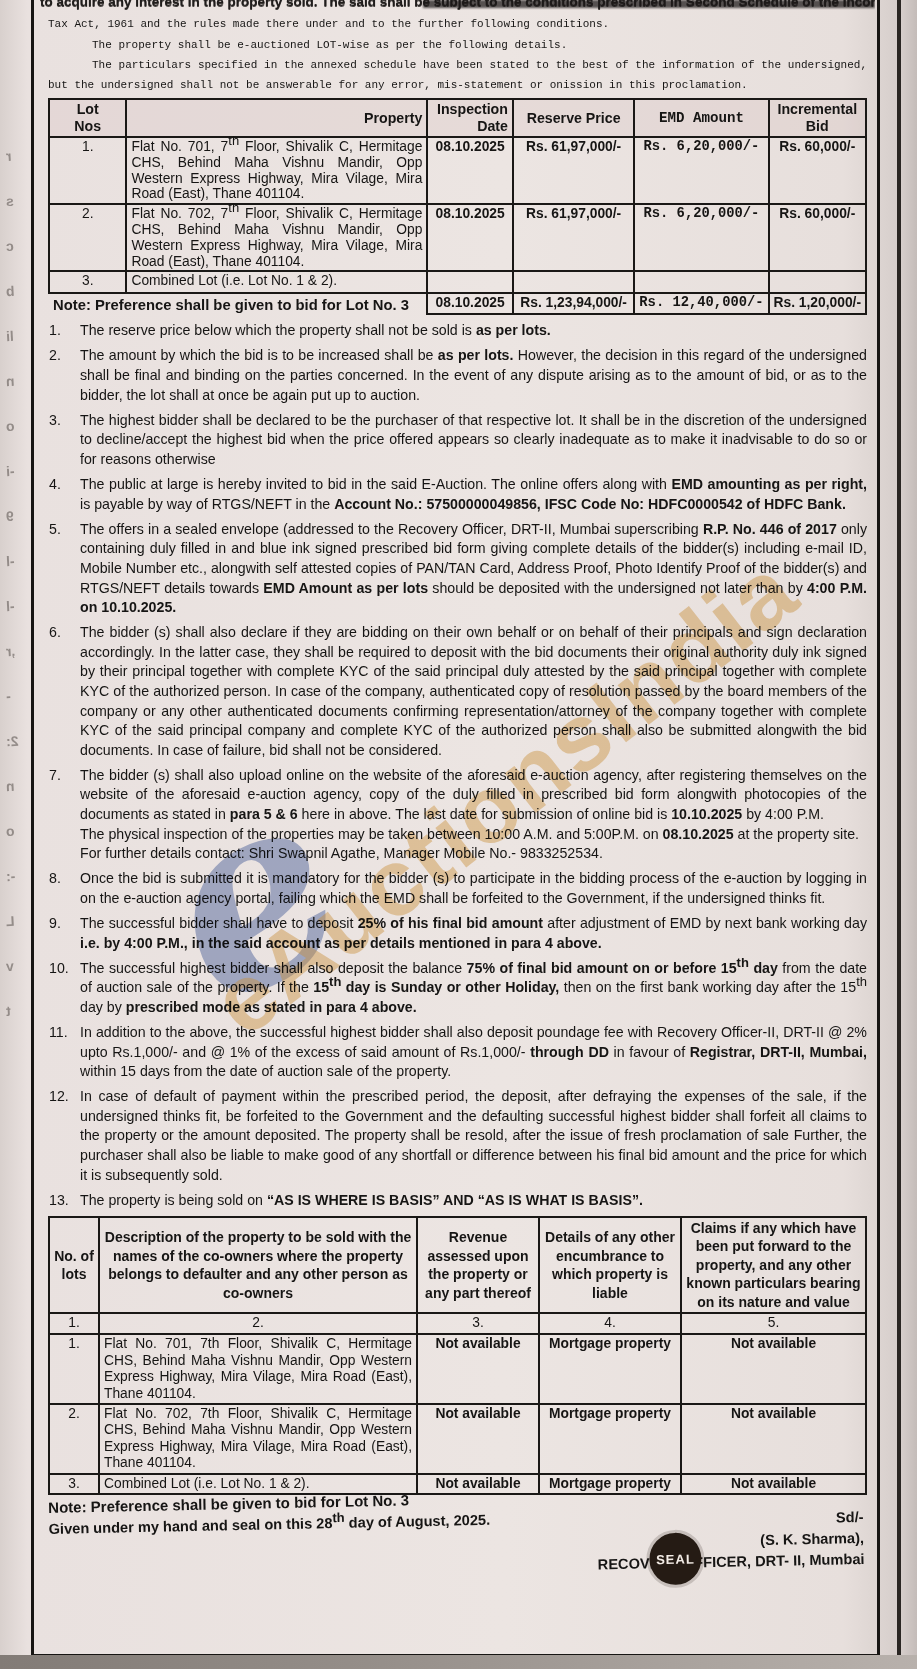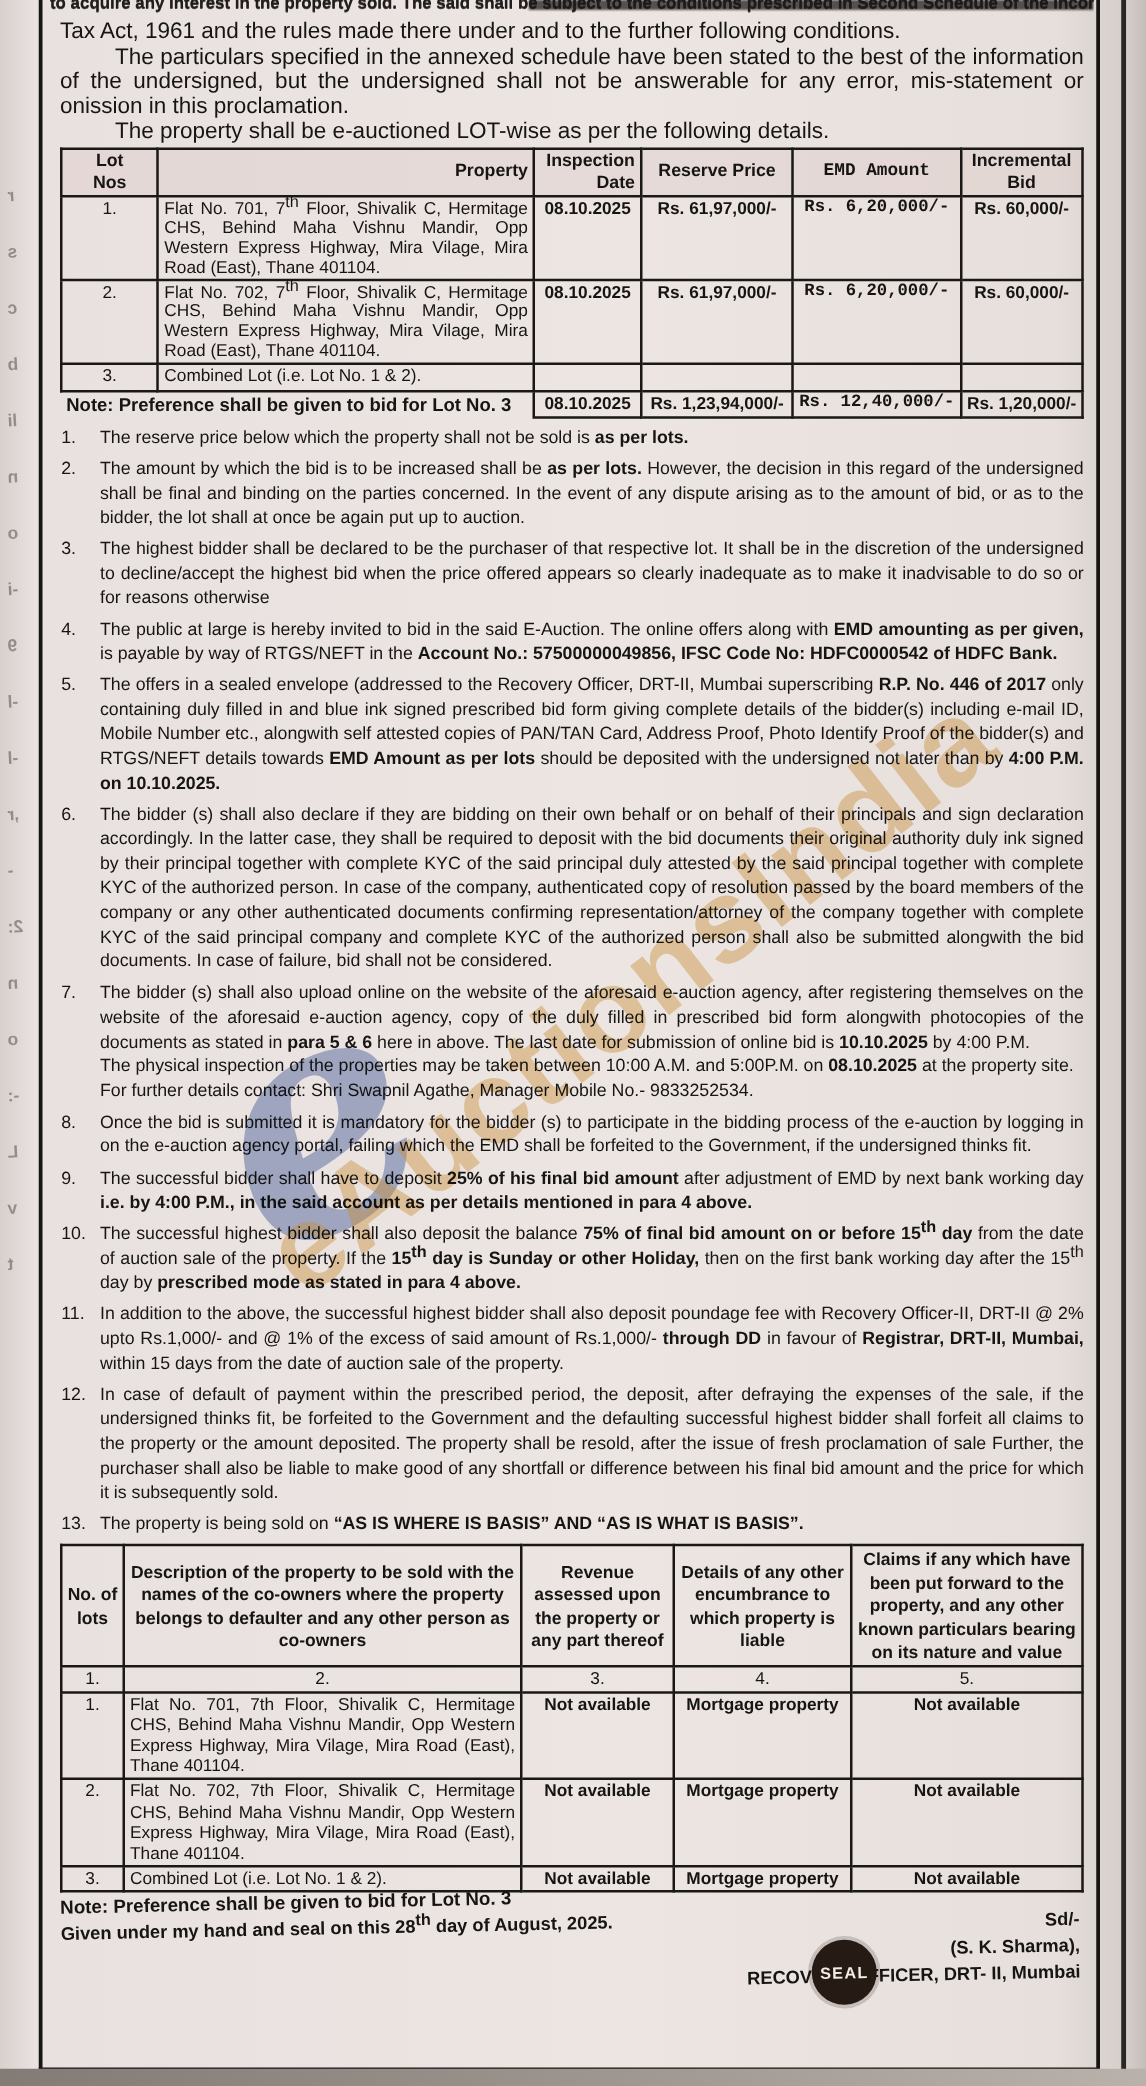--- a/index.html
+++ b/index.html
@@ -38,7 +38,7 @@
     position:absolute;left:46%;right:0;top:0;height:8px;
     background:rgba(28,24,23,.72);filter:blur(1px);
   }
-  p{margin:0 0 1px 0;font-size:18px;line-height:19.5px;text-align:justify;}
+  p{margin:0 0 1px 0;font-size:11px;line-height:19.5px;text-align:justify;font-family:Liberation Mono, monospace;}
   p.indent{text-indent:44px;}
   b{font-weight:bold;}
   sup{font-size:13px;line-height:0;}

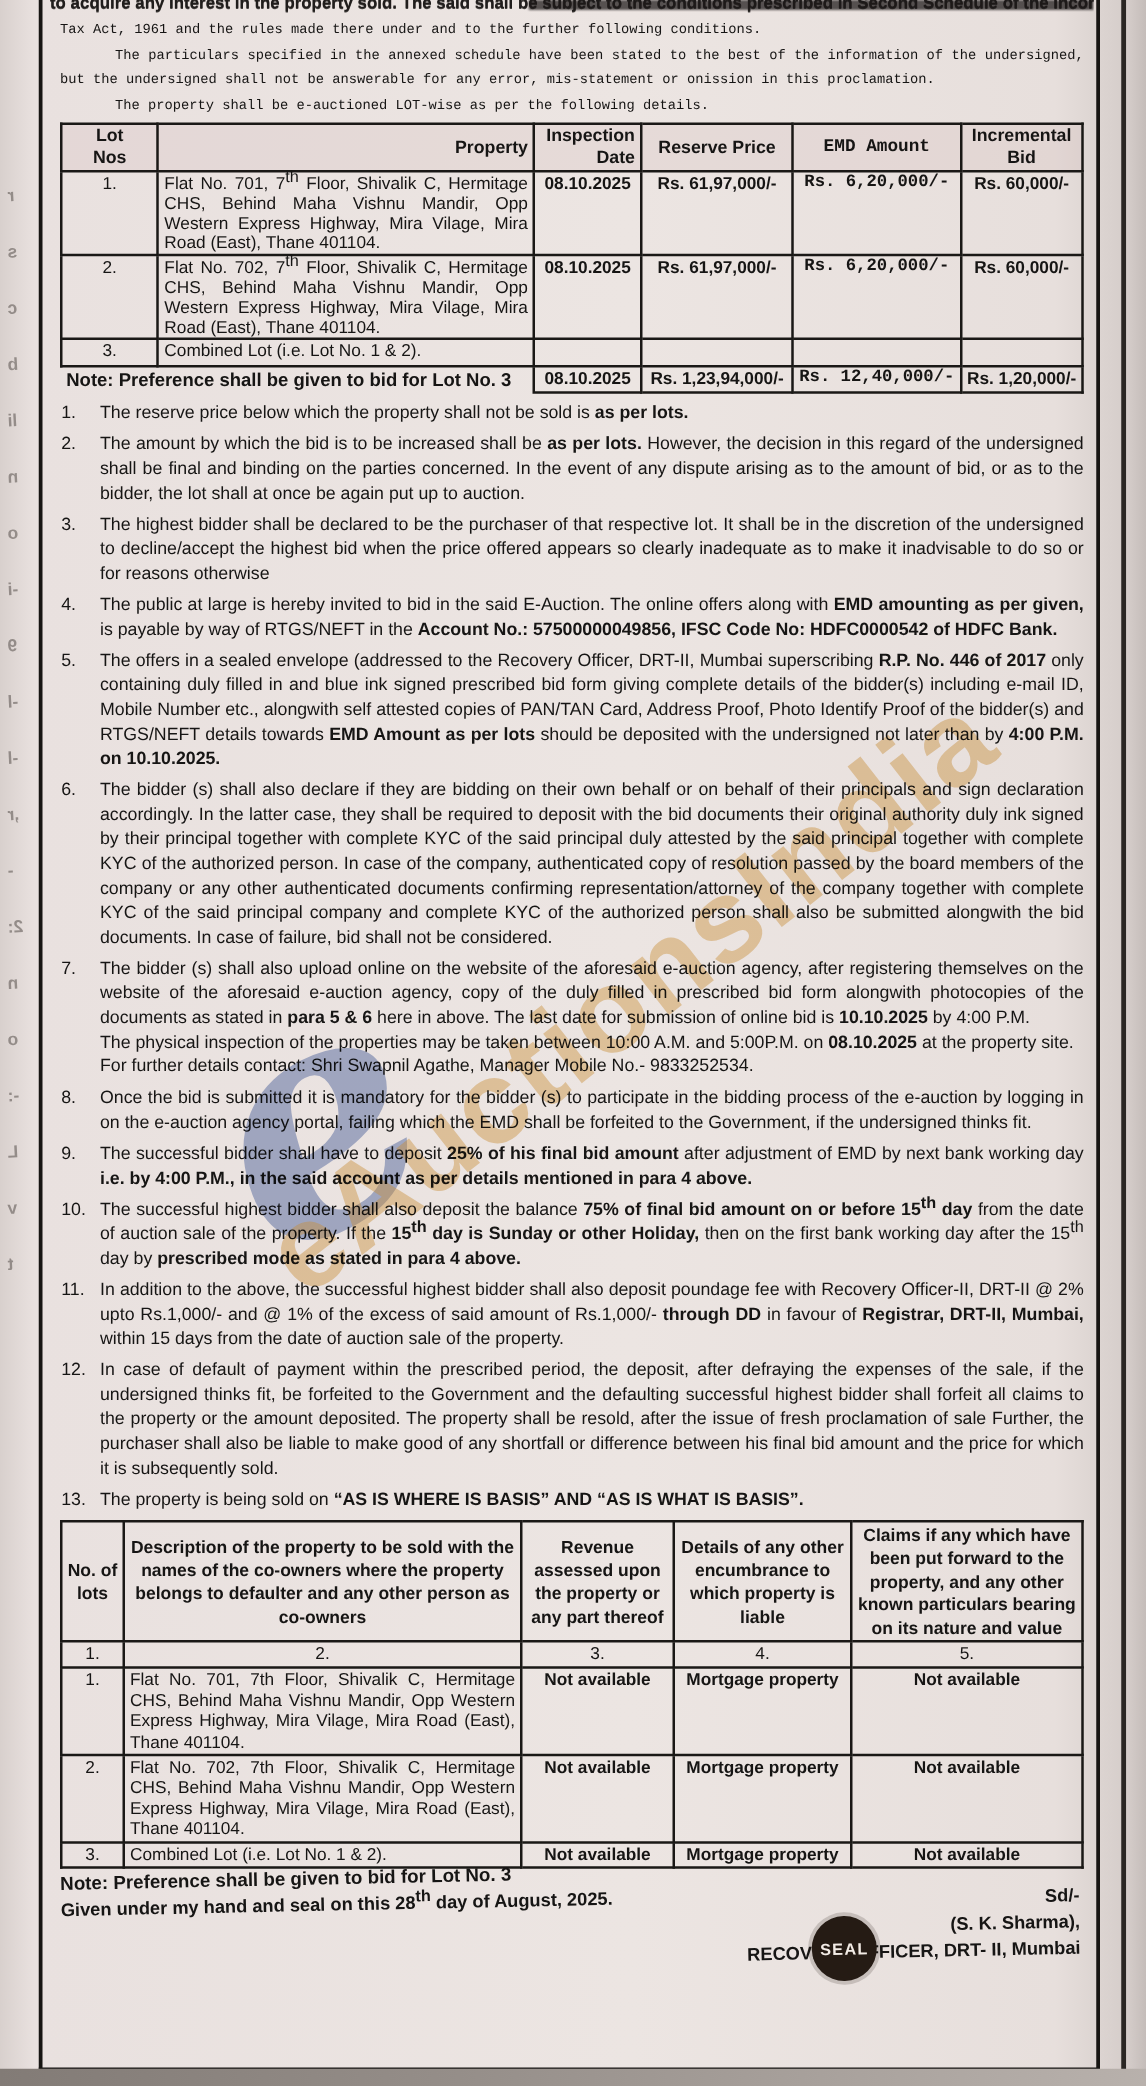--- a/index.html
+++ b/index.html
@@ -139,8 +139,8 @@
     </div>
 
     <p>Tax Act, 1961 and the rules made there under and to the further following conditions.</p>
+    <p class="indent">The property shall be e-auctioned LOT-wise as per the following details.</p>
     <p class="indent">The particulars specified in the annexed schedule have been stated to the best of the information of the undersigned, but the undersigned shall not be answerable for any error, mis-statement or onission in this proclamation.</p>
-    <p class="indent">The property shall be e-auctioned LOT-wise as per the following details.</p>
 
     <table class="t1">
       <thead>

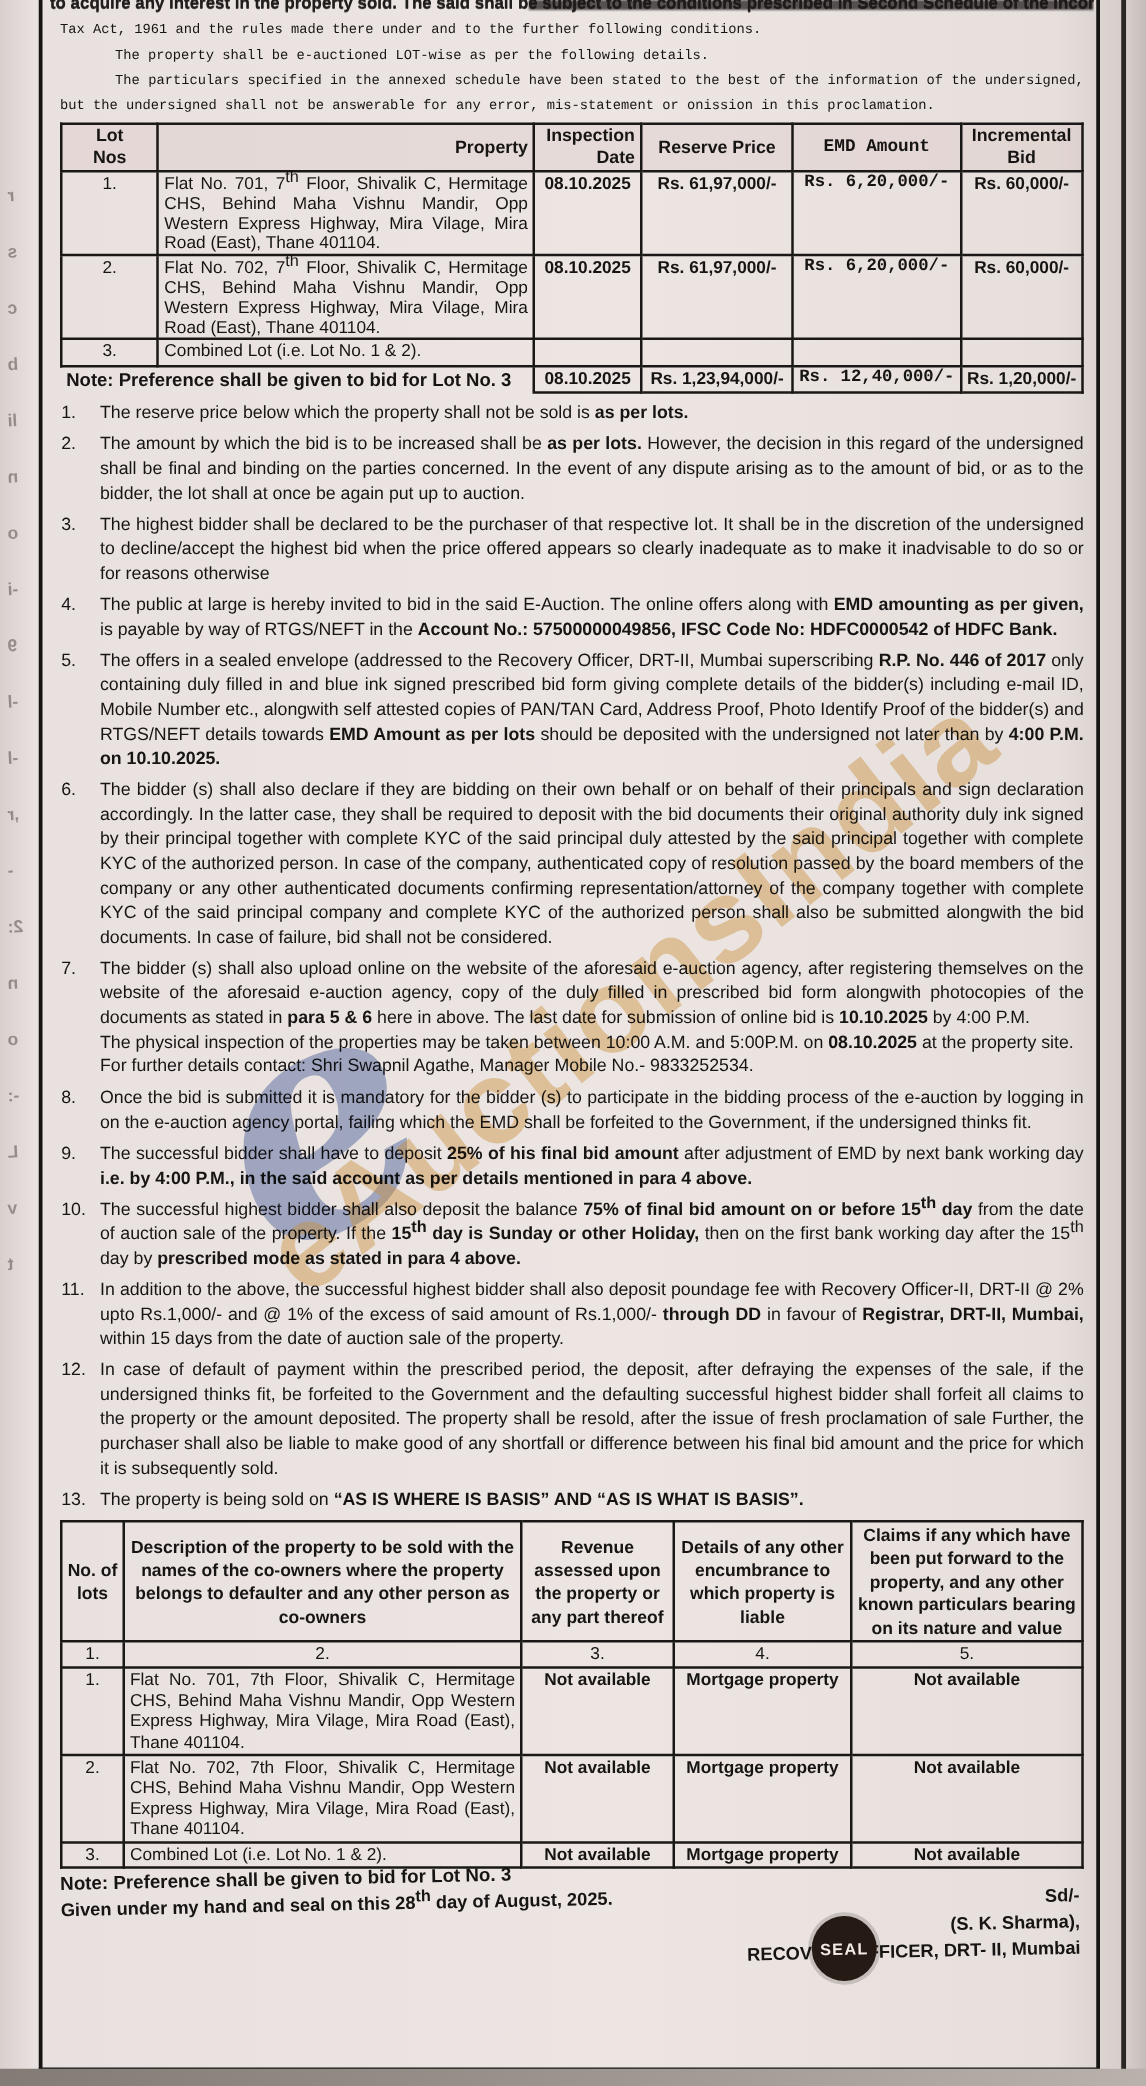--- a/index.html
+++ b/index.html
@@ -203,7 +203,7 @@
         </div>
         <div class="cond">
           <div class="n">4.</div>
-          <div class="t">The public at large is hereby invited to bid in the said E-Auction. The online offers along with <b>EMD amounting as per given,</b> is payable by way of RTGS/NEFT in the <b>Account No.: 57500000049856, IFSC Code No: HDFC0000542 of HDFC Bank.</b></div>
+          <div class="t">The public at large is hereby invited to bid in the said E-Auction. The online offers along with <b>EMD amounting as per right,</b> is payable by way of RTGS/NEFT in the <b>Account No.: 57500000049856, IFSC Code No: HDFC0000542 of HDFC Bank.</b></div>
         </div>
         <div class="cond">
           <div class="n">5.</div>

